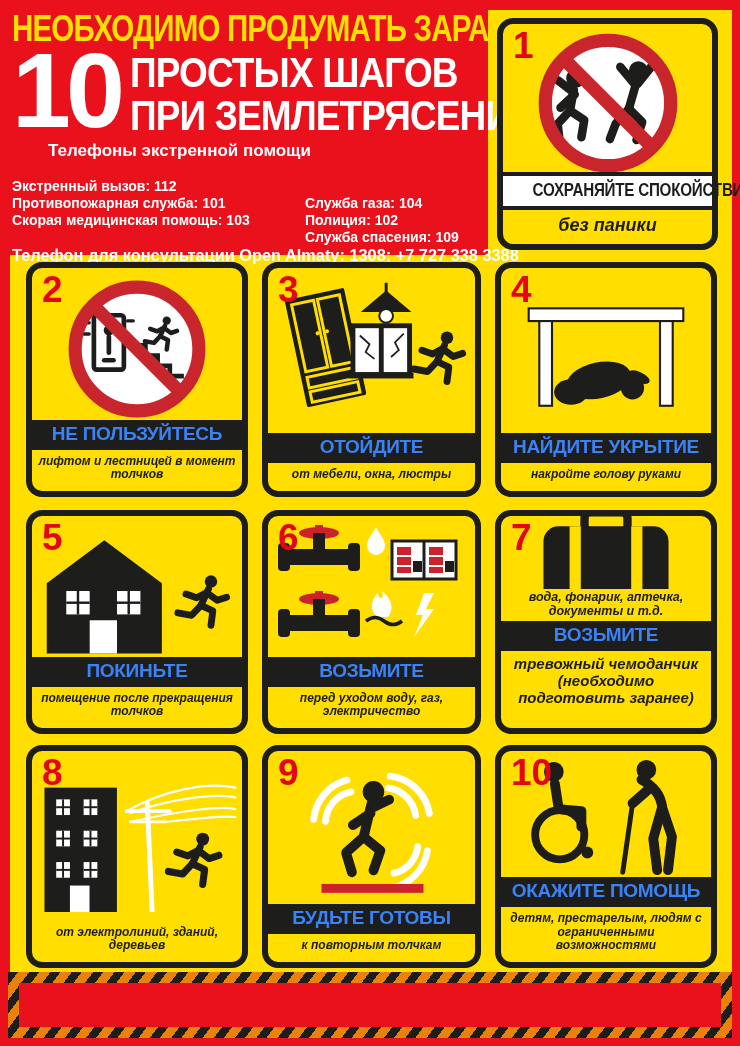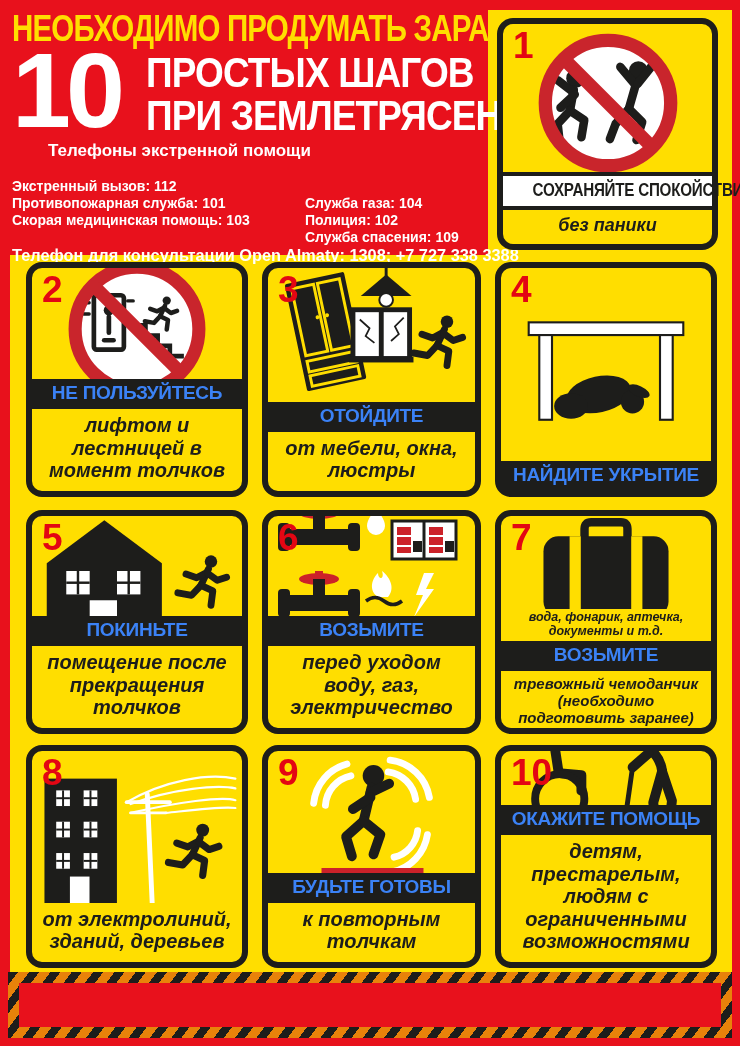--- a/index.html
+++ b/index.html
@@ -19,7 +19,7 @@
            white-space:nowrap;transform:scaleX(.82);transform-origin:0 50%;letter-spacing:-1px;}
   .title-row{display:flex;align-items:flex-start;margin-top:2px;}
   .big-num{font-weight:bold;font-size:106px;line-height:.78;letter-spacing:-5px;margin-right:10px;}
-  .title-lines{padding-top:2px;margin-left:16px;}
+  .title-lines{padding-top:2px;}
   .title-line{font-weight:bold;font-size:43px;line-height:.98;white-space:nowrap;
               transform:scaleX(.86);transform-origin:0 50%;letter-spacing:-1px;}
   .phones-heading{font-weight:bold;font-size:17px;margin-top:5px;margin-left:36px;}

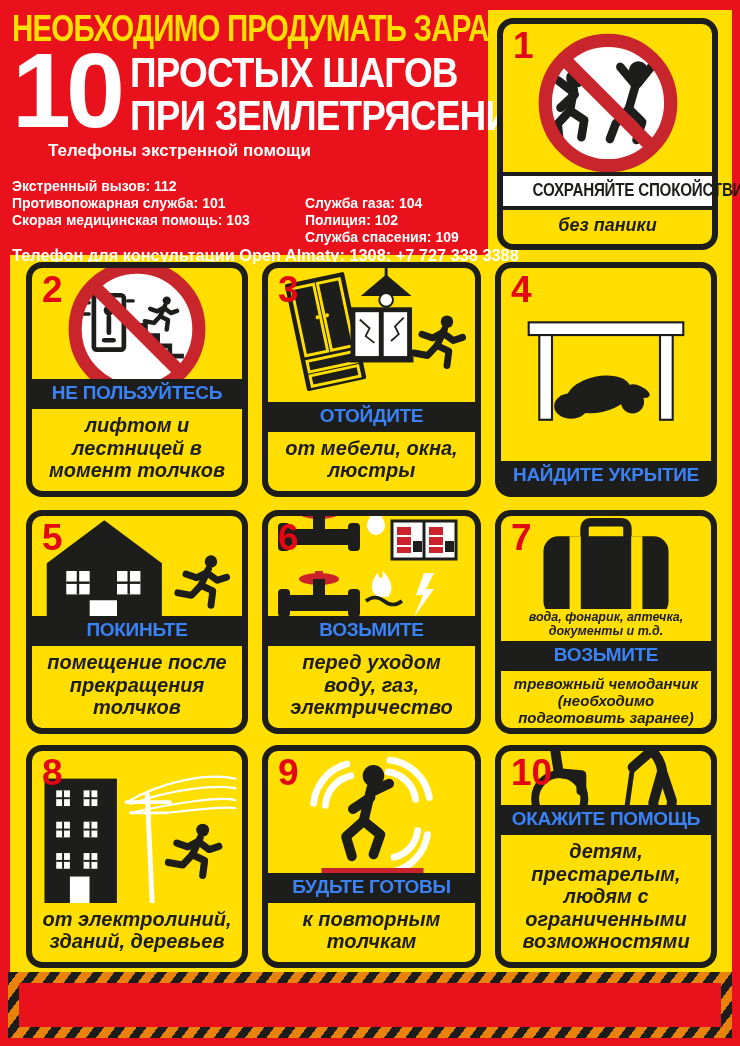--- a/index.html
+++ b/index.html
@@ -42,7 +42,7 @@
                  transform:scaleX(var(--sx,1));letter-spacing:-.3px;}
   .card.light .titlebar{background:#fff;color:var(--ink,#1d1d1b);
                         border-top:4px solid var(--ink,#1d1d1b);border-bottom:4px solid var(--ink,#1d1d1b);}
-  .subtitle{text-align:center;font-weight:bold;font-style:italic;font-size:20px;line-height:1.13;
+  .subtitle{text-align:center;font-weight:bold;font-style:italic;font-size:12px;line-height:1.13;
             padding:5px 6px 9px;color:var(--ink,#1d1d1b);}
   .subtitle.small{font-size:15px;padding-bottom:1px;}
 

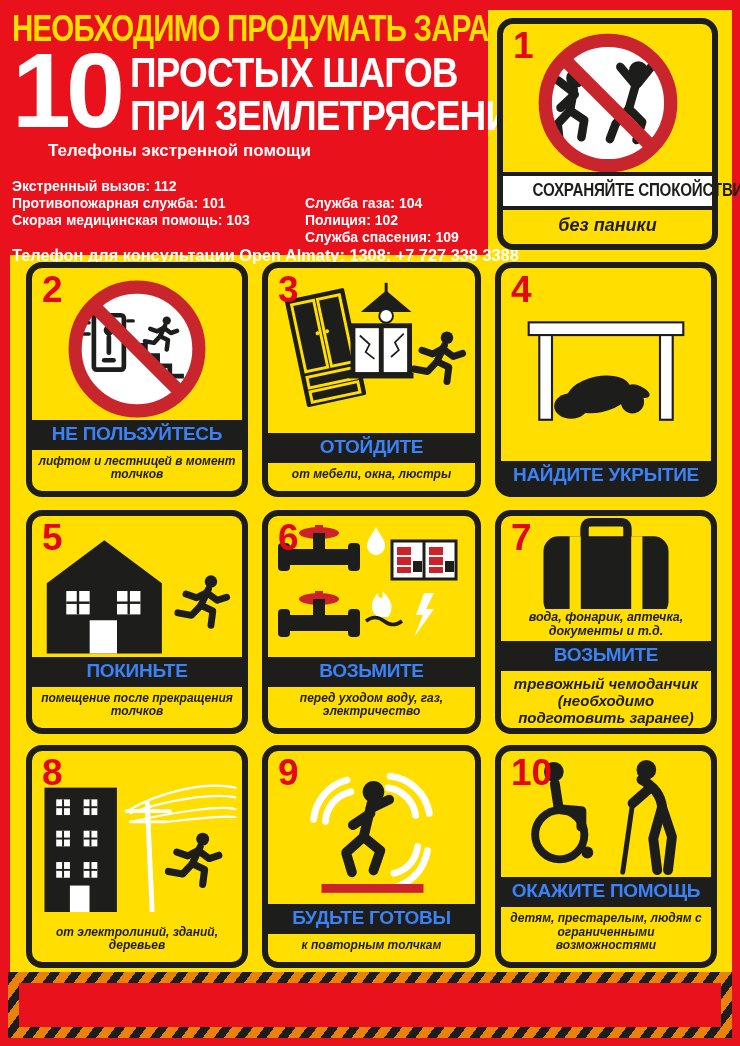--- a/index.html
+++ b/index.html
@@ -226,6 +226,7 @@
     <div class="titlebar">
       <span>НАЙДИТЕ УКРЫТИЕ</span>
     </div>
+    <div class="subtitle">накройте голову руками</div>
   </div>
 
   <div class="card" id="c5">

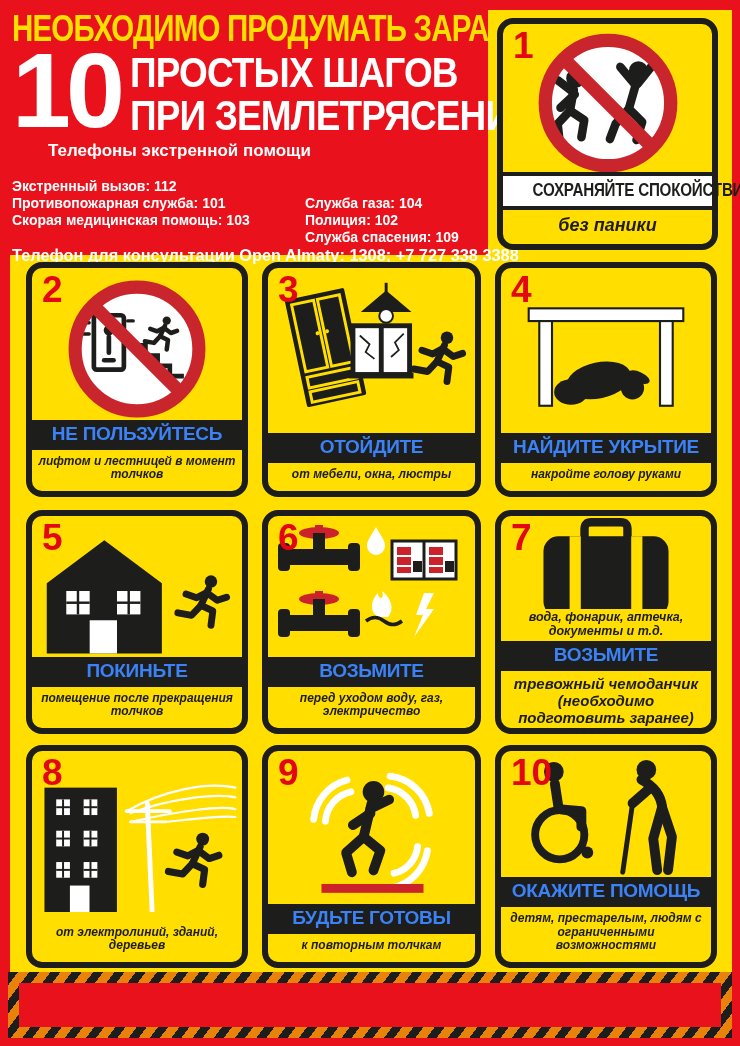--- a/index.html
+++ b/index.html
@@ -44,7 +44,7 @@
                         border-top:4px solid var(--ink,#1d1d1b);border-bottom:4px solid var(--ink,#1d1d1b);}
   .subtitle{text-align:center;font-weight:bold;font-style:italic;font-size:12px;line-height:1.13;
             padding:5px 6px 9px;color:var(--ink,#1d1d1b);}
-  .subtitle.small{font-size:15px;padding-bottom:1px;}
+  .subtitle.small{font-size:15px;padding-bottom:21px;}
 
   #c1{left:497px;top:18px;width:221px;height:232px;}
   #c2{left:26px;top:262px;width:222px;height:235px;}

